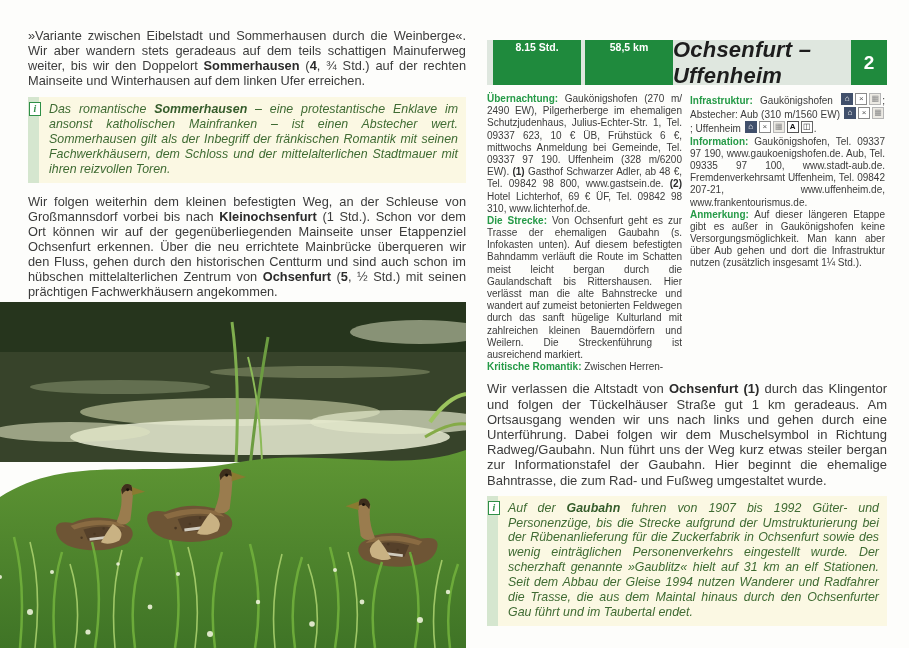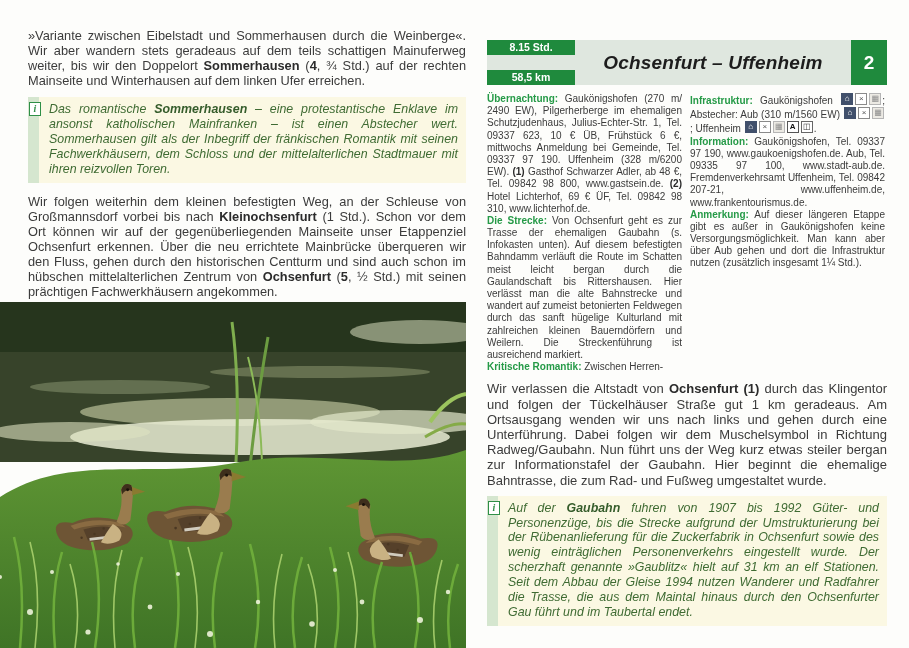--- a/index.html
+++ b/index.html
@@ -21,7 +21,7 @@
   
   .right-col{position:absolute;left:487px;top:40px;width:400px;}
   .route-header{display:flex;align-items:stretch;background:#dfe7df;height:45px;margin-bottom:8px;}
-  .badges{display:flex;flex-direction:column;justify-content:space-between;gap:4px;margin-left:0;}
+  .badges{display:flex;flex-direction:row;justify-content:flex-end;gap:4px;margin-left:6px;}
   .badge{background:#1f8a3d;color:#fff;font-weight:bold;font-size:10.5px;line-height:15px;
          width:88px;text-align:center;}
   .route-title{flex:1;display:flex;align-items:center;justify-content:center;

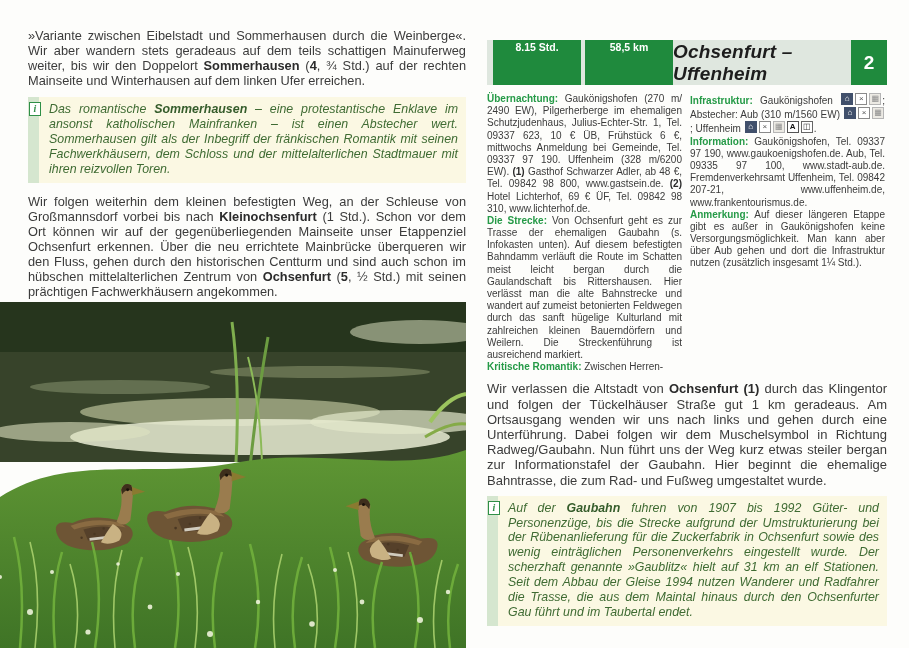--- a/index.html
+++ b/index.html
@@ -25,7 +25,7 @@
   .badge{background:#1f8a3d;color:#fff;font-weight:bold;font-size:10.5px;line-height:15px;
          width:88px;text-align:center;}
   .route-title{flex:1;display:flex;align-items:center;justify-content:center;
-               font-weight:bold;font-style:italic;font-size:19px;color:#1d1d1d;letter-spacing:.2px;border-radius:16px;}
+               font-weight:bold;font-style:italic;font-size:22px;color:#1d1d1d;letter-spacing:.2px;border-radius:16px;}
   .stage-box{width:36px;background:#1f8a3d;color:#fff;display:flex;align-items:center;
              justify-content:center;font-weight:bold;font-size:19px;}
   .info-cols{display:flex;gap:8px;margin-bottom:8px;}

